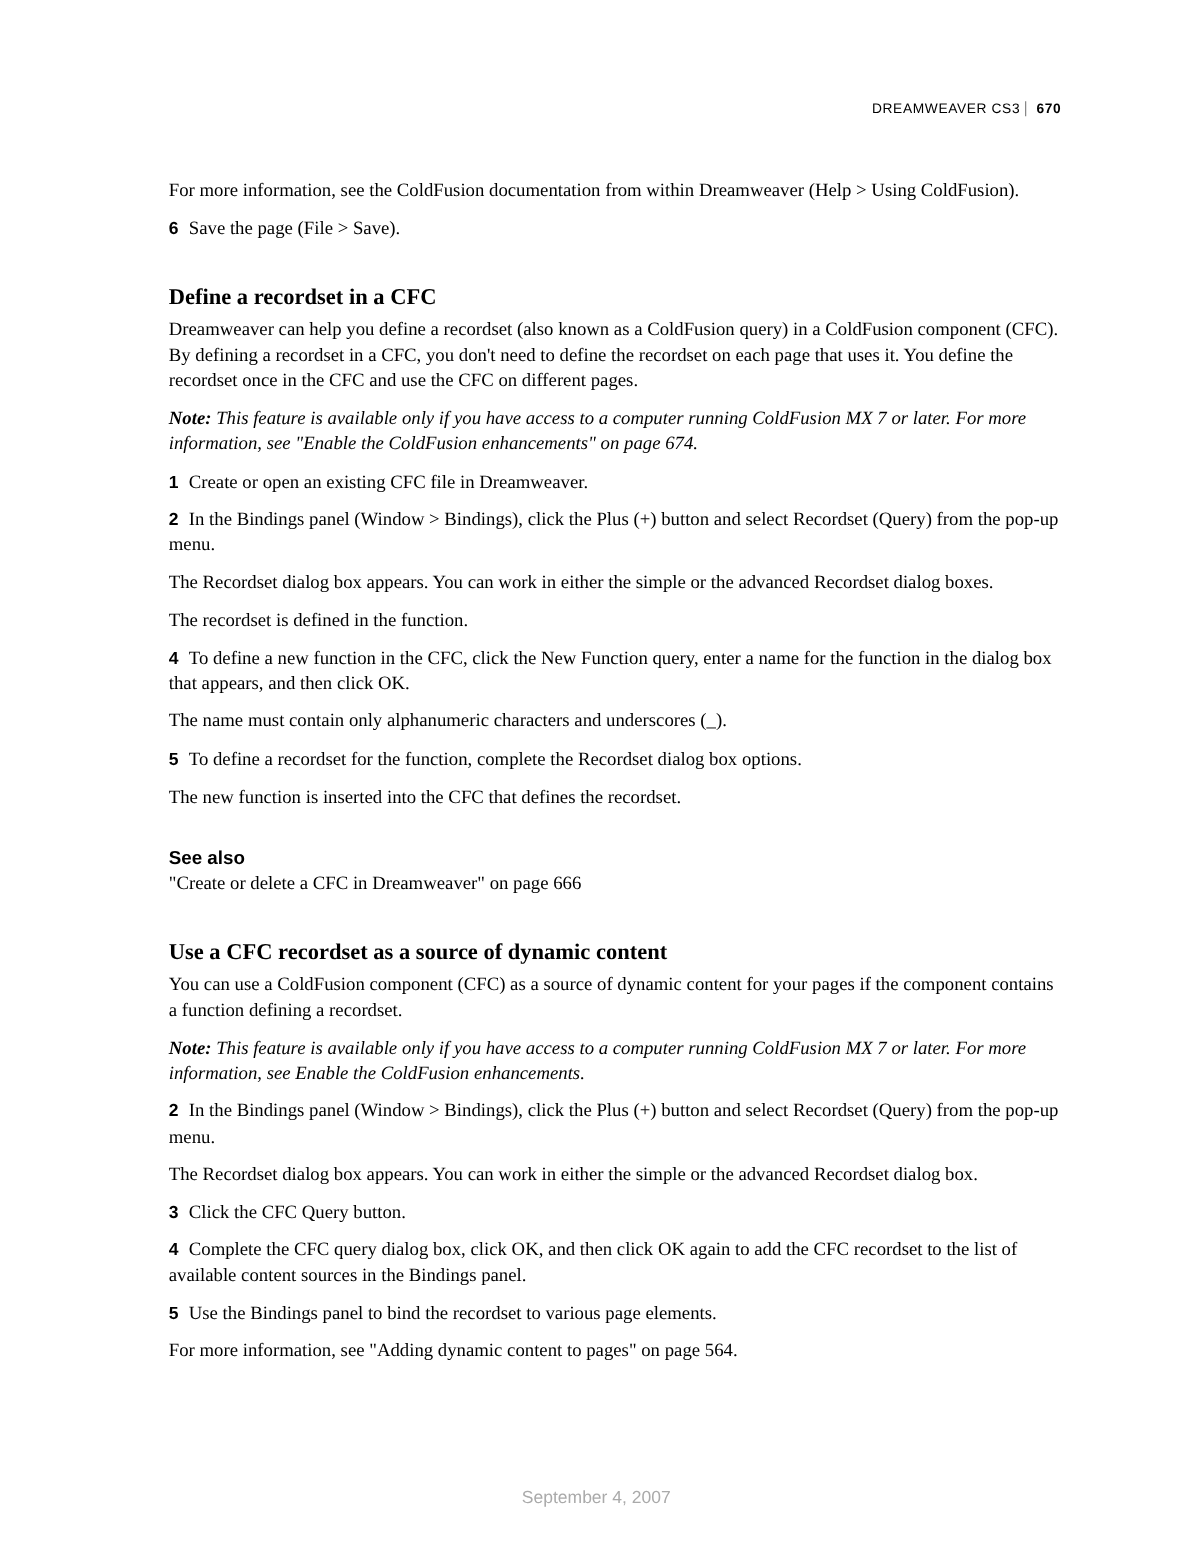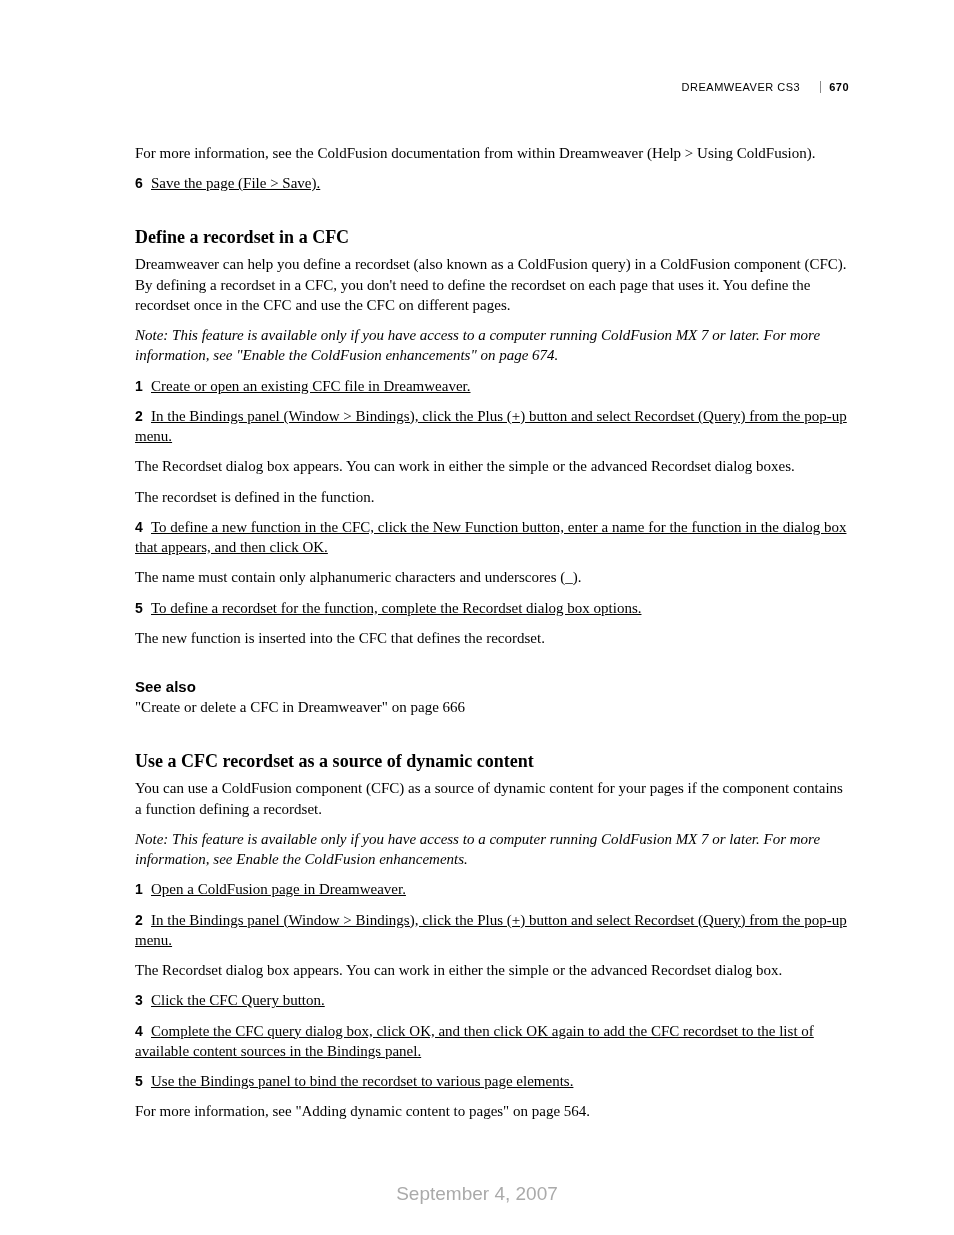--- a/index.html
+++ b/index.html
@@ -30,7 +30,7 @@
     font-weight: 700;
     padding-left: 8px;
     border-left: 1px solid #888;
-    margin-left: 20px;
+    margin-left: 4px;
   }
   .header-line2 {
     font-weight: 700;

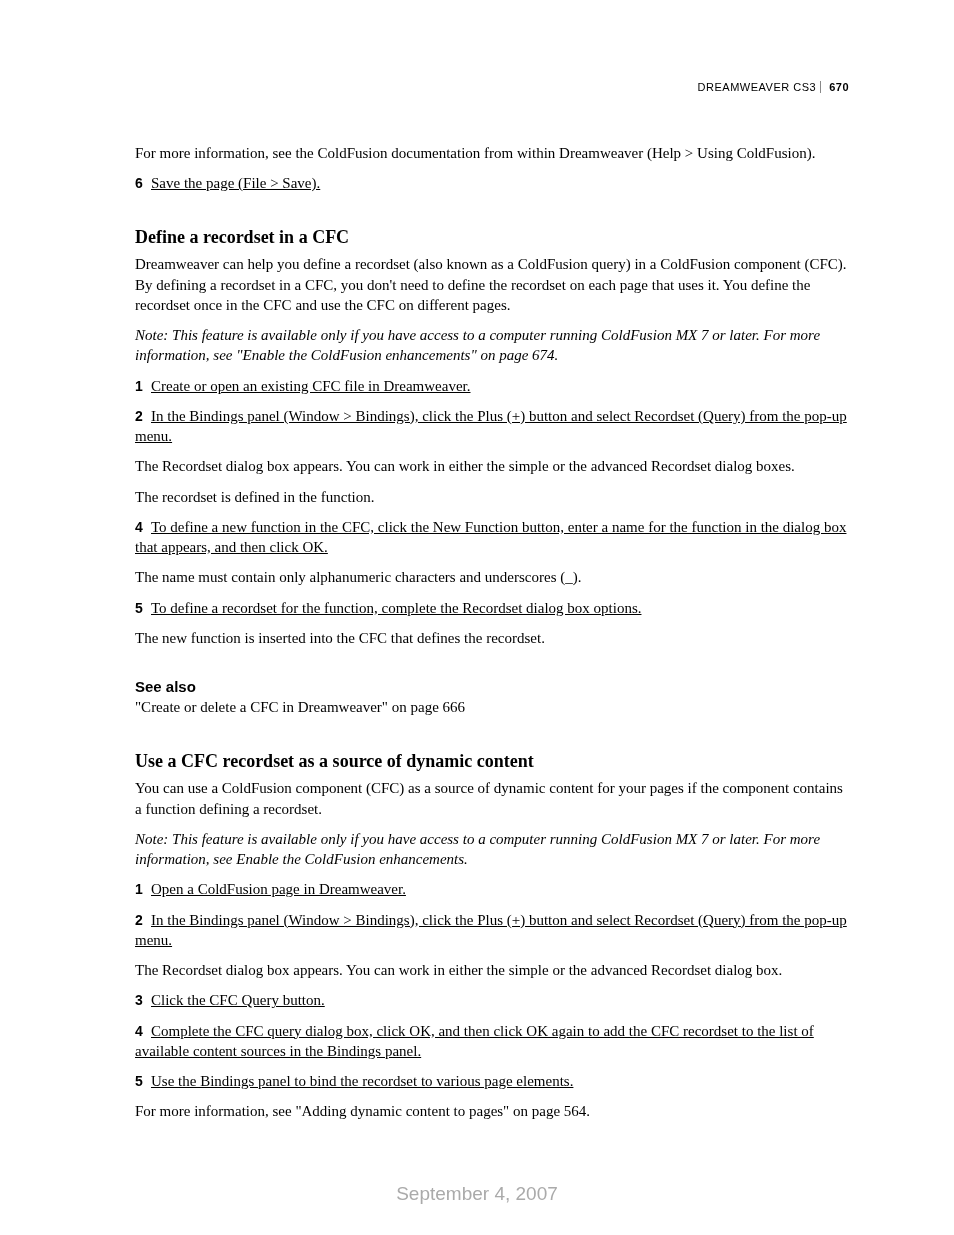--- a/index.html
+++ b/index.html
@@ -45,7 +45,6 @@
     font-size: 15px;
     line-height: 1.35;
     margin: 0 0 10px 0;
-    text-decoration: underline;
   }
   .step-num {
     font-family: "Myriad Pro", "Segoe UI", Arial, sans-serif;

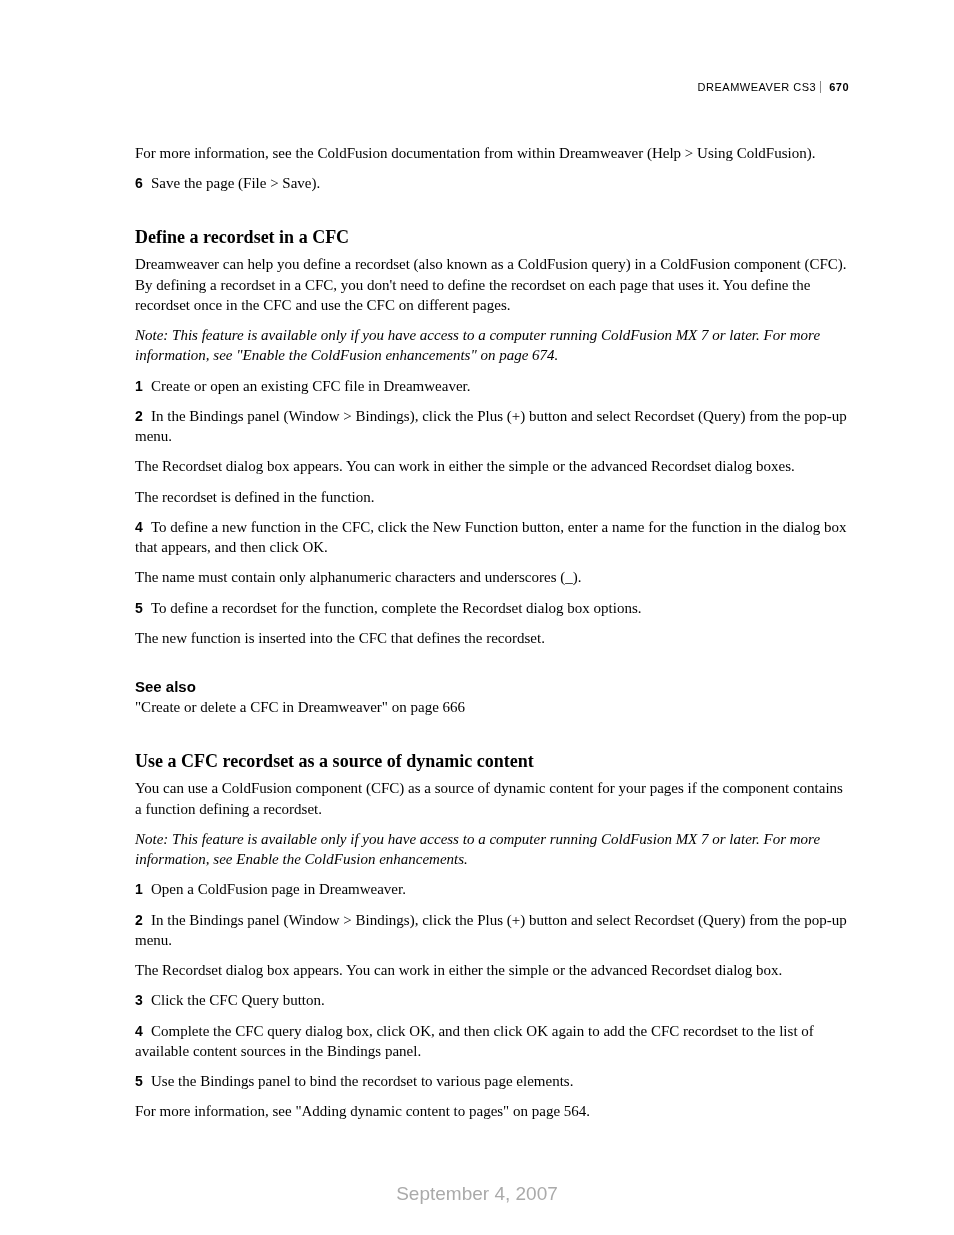--- a/index.html
+++ b/index.html
@@ -66,7 +66,7 @@
     margin: 30px 0 2px 0;
   }
   .note-label {
-    font-weight: 400;
+    font-weight: 700;
     font-style: italic;
   }
   .note-body {

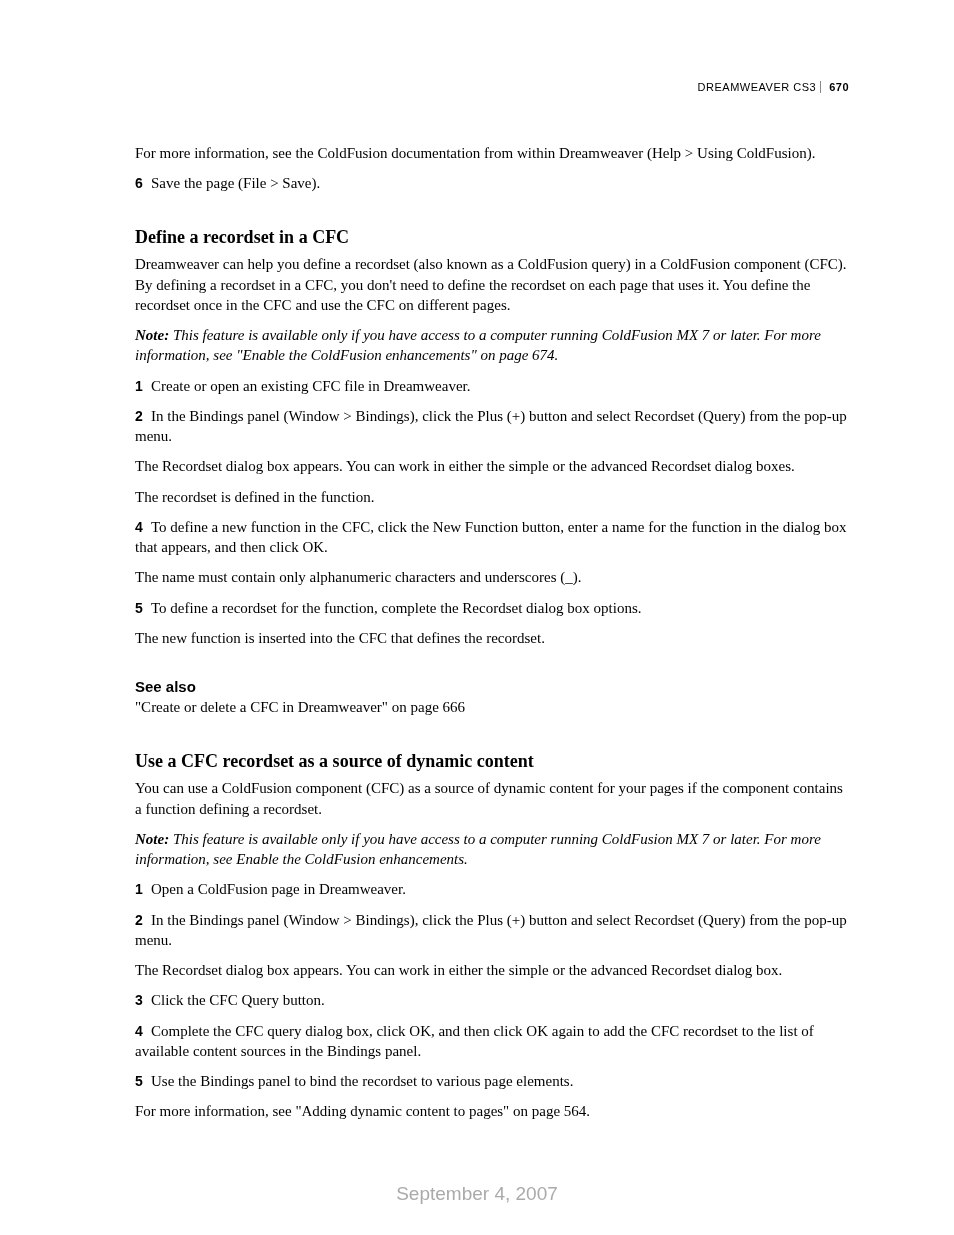--- a/index.html
+++ b/index.html
@@ -112,7 +112,7 @@
   <p>The Recordset dialog box appears. You can work in either the simple or the advanced Recordset dialog boxes.</p>
   <p>The recordset is defined in the function.</p>
   <div class="step-line">
-    <span class="step-num">4</span><span>To define a new function in the CFC, click the New Function button, enter a name for the function in the dialog box that appears, and then click OK.</span>
+    <span class="step-num">4</span><span>To define a new function in the CFC, click the New Function query, enter a name for the function in the dialog box that appears, and then click OK.</span>
   </div>
   <p>The name must contain only alphanumeric characters and underscores (_).</p>
   <div class="step-line">

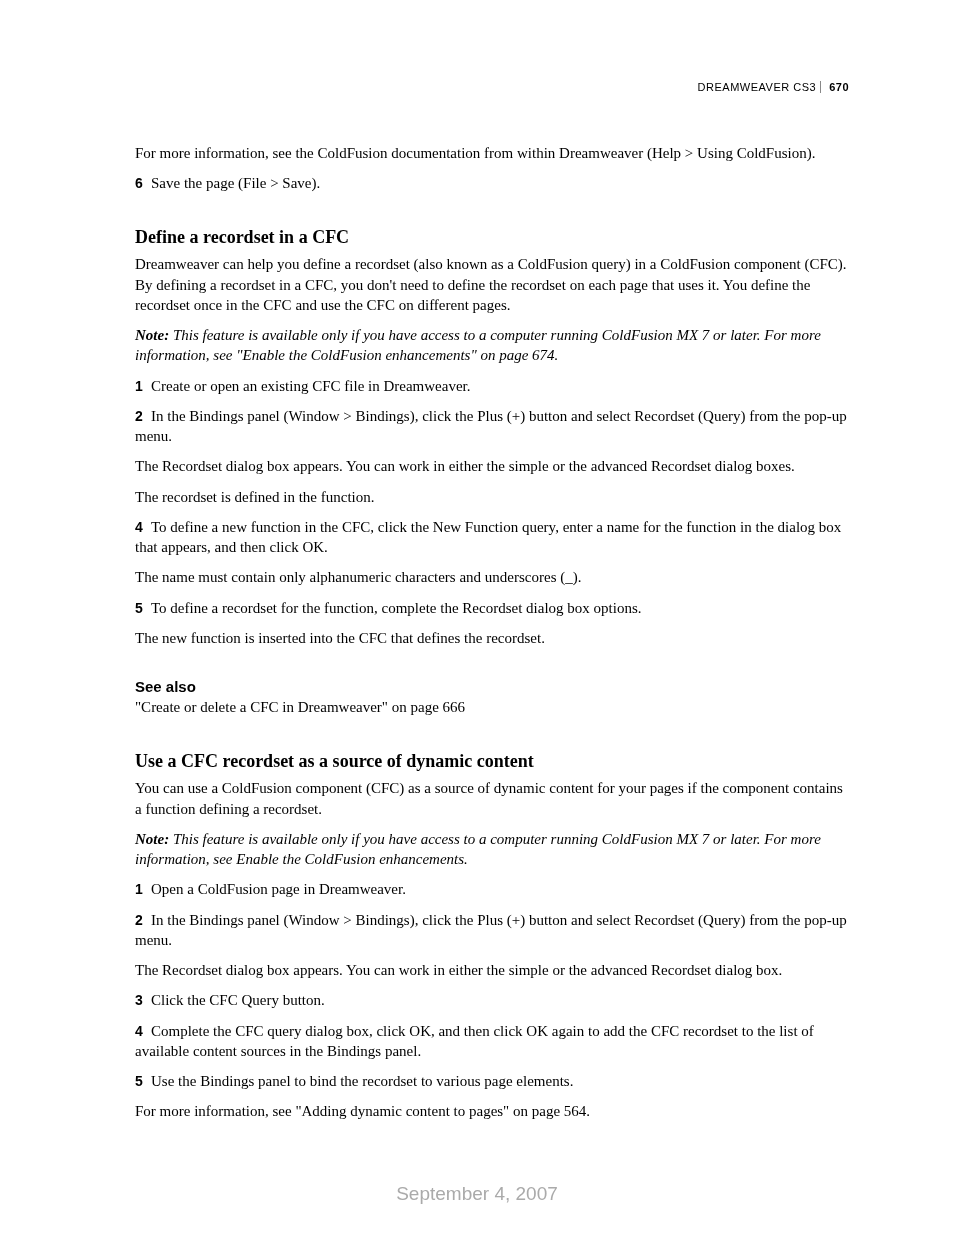--- a/index.html
+++ b/index.html
@@ -129,9 +129,6 @@
     <span class="note-label">Note:</span><span class="note-body"> This feature is available only if you have access to a computer running ColdFusion MX 7 or later. For more information, see Enable the ColdFusion enhancements.</span>
   </p>
   <div class="step-line">
-    <span class="step-num">1</span><span>Open a ColdFusion page in Dreamweaver.</span>
-  </div>
-  <div class="step-line">
     <span class="step-num">2</span><span>In the Bindings panel (Window &gt; Bindings), click the Plus (+) button and select Recordset (Query) from the pop-up menu.</span>
   </div>
   <p>The Recordset dialog box appears. You can work in either the simple or the advanced Recordset dialog box.</p>

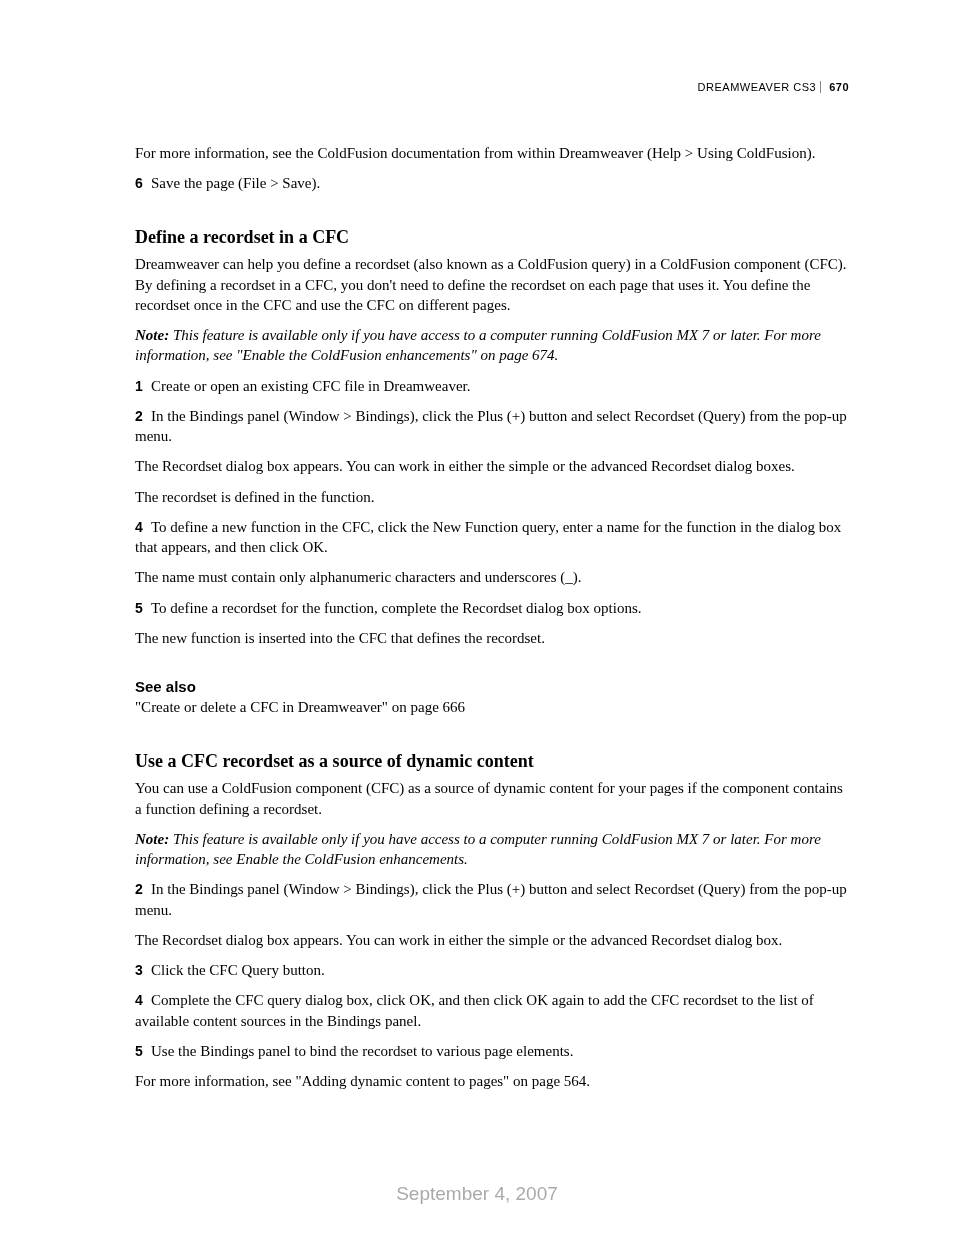--- a/index.html
+++ b/index.html
@@ -78,7 +78,7 @@
     width: 100%;
     text-align: center;
     font-family: Arial, sans-serif;
-    font-size: 19px;
+    font-size: 14px;
     color: #aaa;
   }
 </style>

